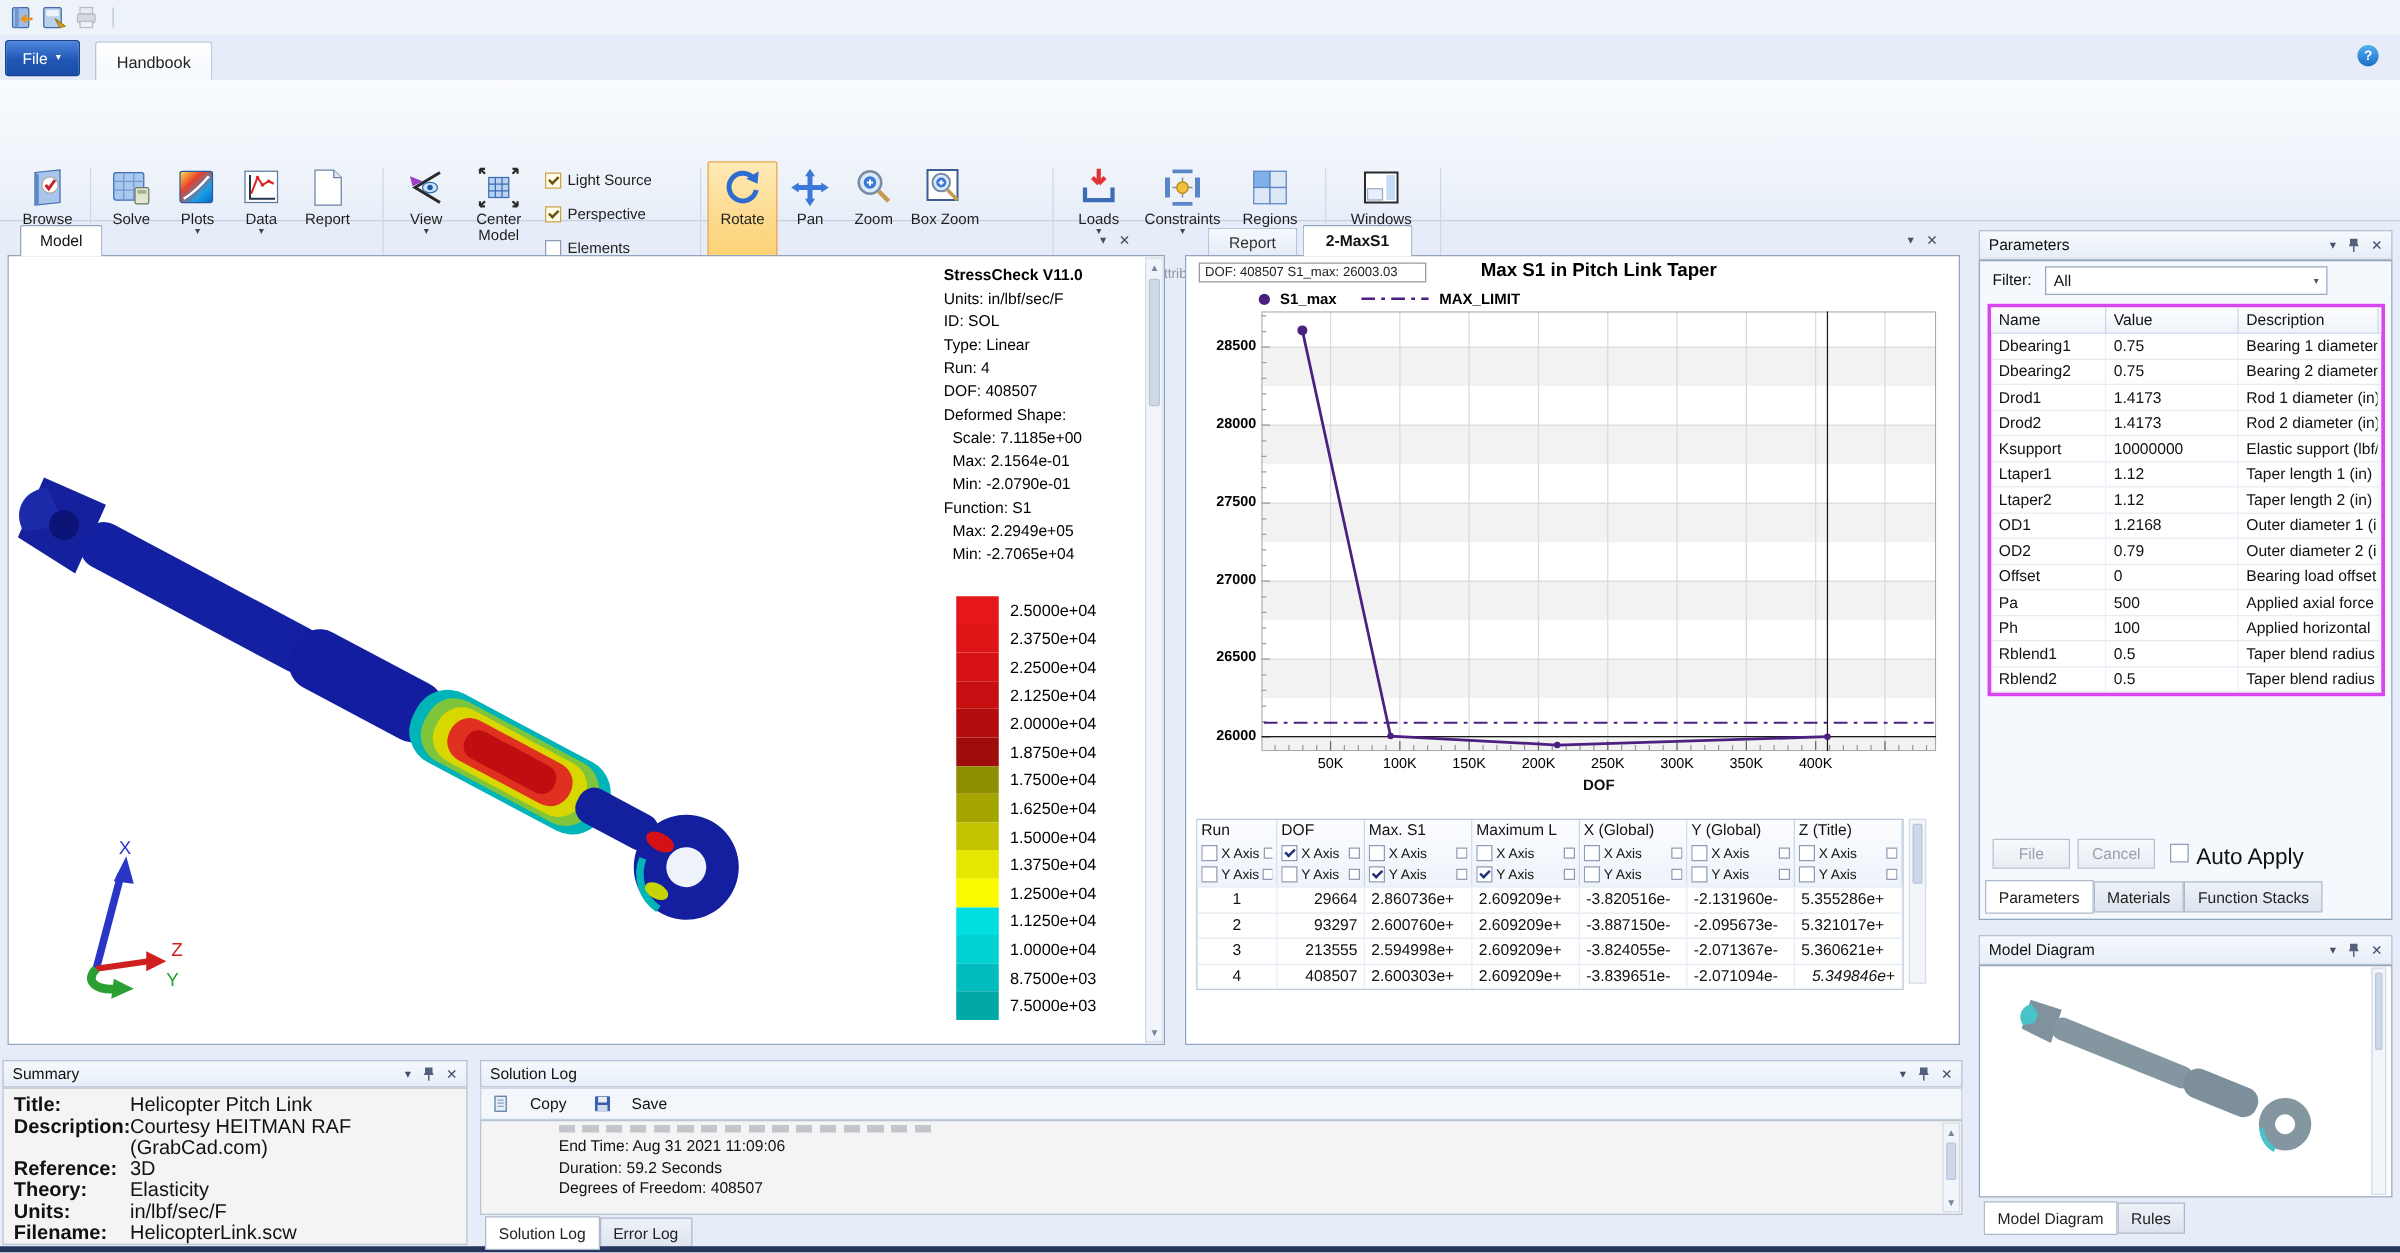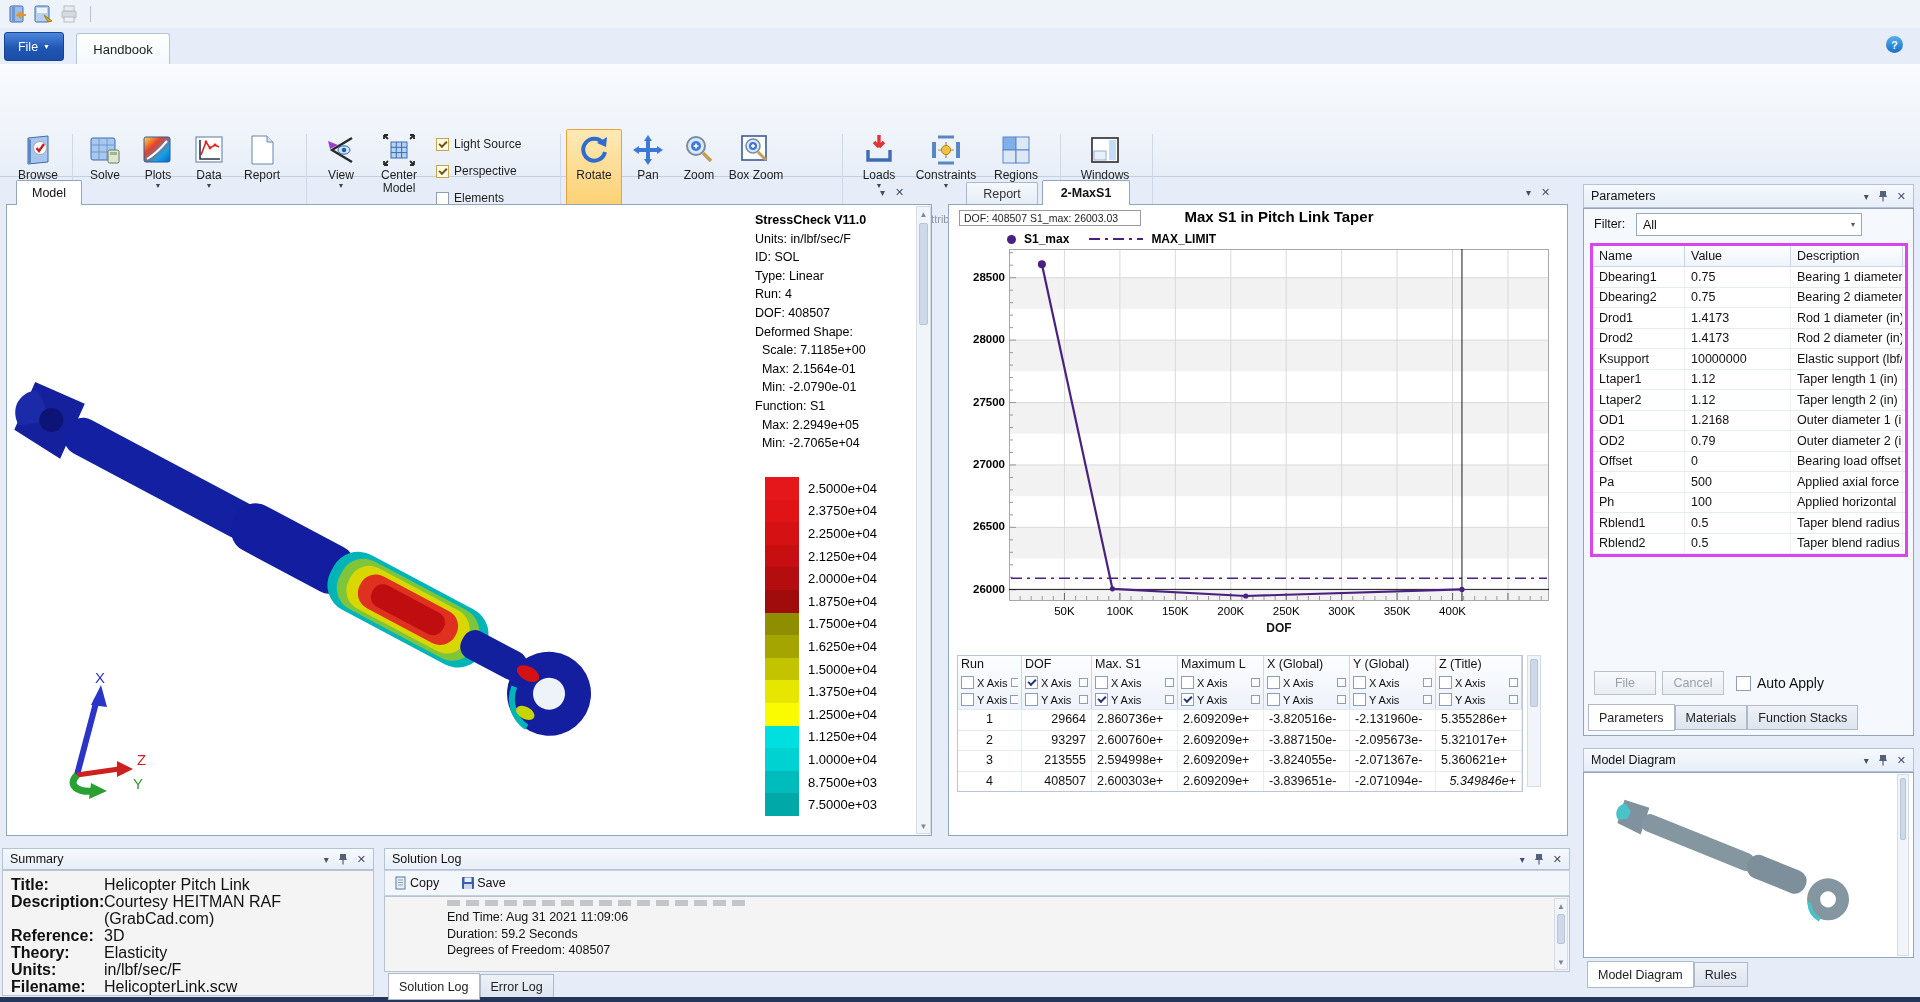--- a/index.html
+++ b/index.html
@@ -826,7 +826,7 @@
   <div class="btn abs" style="left:78px;top:462px;width:62px;height:24px">
     <span>Cancel</span>
   </div>
-  <div class="abs" style="left:152px;top:466px;display:flex;align-items:flex-end;gap:6px;font-size:14px">
+  <div class="abs" style="left:152px;top:466px;display:flex;align-items:flex-start;gap:6px;font-size:18px">
     <span class="cb" style="width:15px;height:15px"></span>
     <span>Auto Apply</span>
   </div>

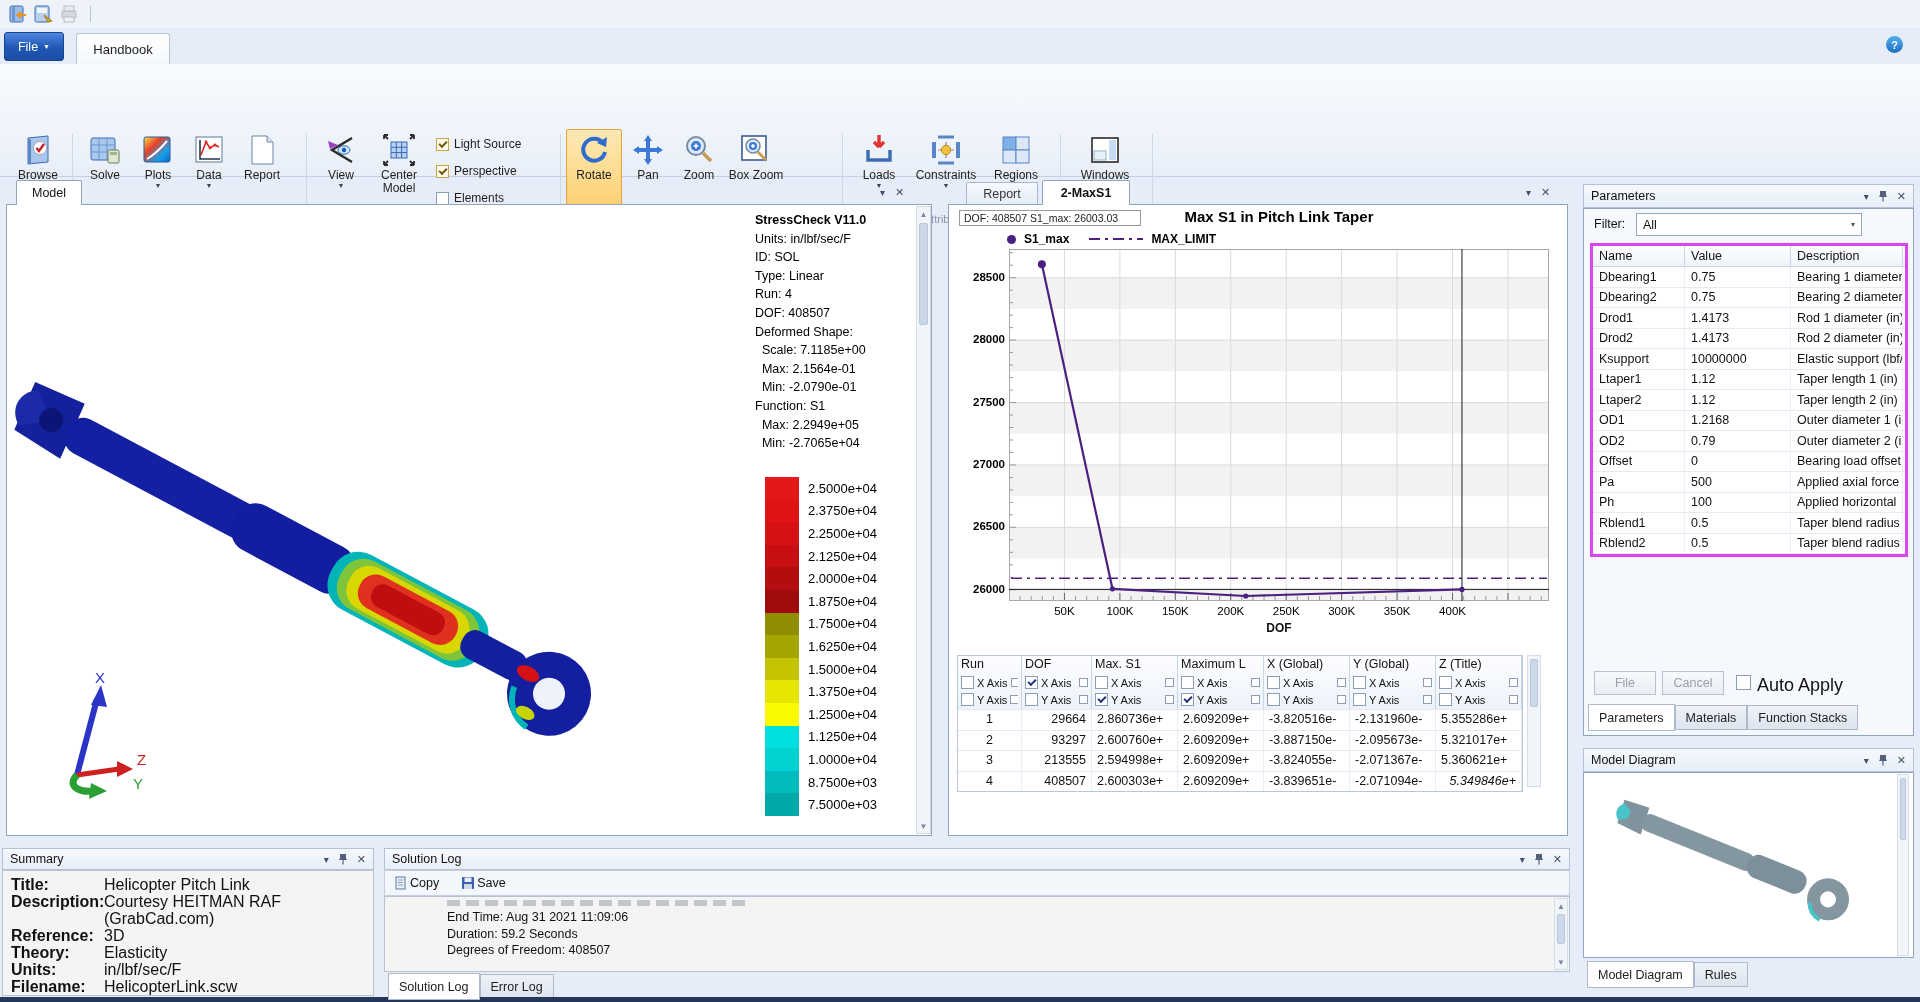--- a/index.html
+++ b/index.html
@@ -94,7 +94,7 @@
   .logline{font-size:12.5px;line-height:16.5px;color:#111}
   .cutline{height:6px;width:300px;opacity:.55;margin:1px 0 3px 0;
     background:repeating-linear-gradient(90deg,#9aa0a8 0 13px,transparent 13px 19px)}
-  .tbtn{display:flex;align-items:center;gap:2px;font-size:12.5px;color:#111}
+  .tbtn{display:flex;align-items:center;gap:16px;font-size:12.5px;color:#111}
   #btm-edge{left:0;top:997px;width:1920px;height:5px;background:#24365c}
 </style>
 </head>

